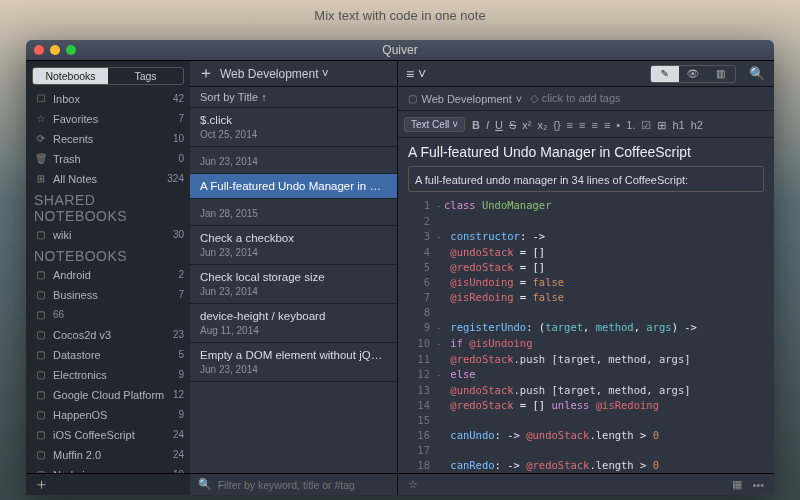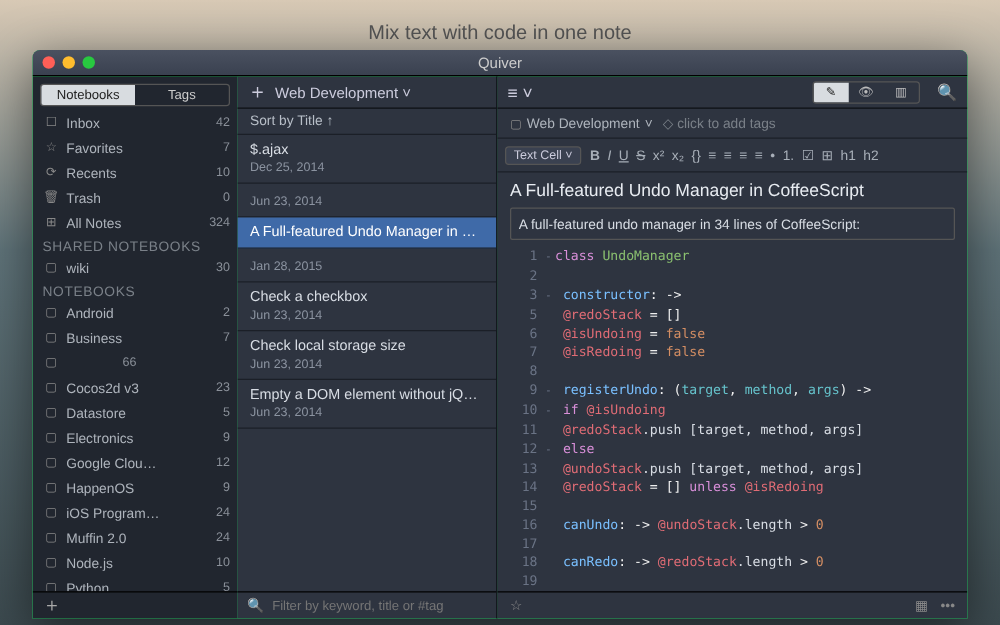--- a/index.html
+++ b/index.html
@@ -4,7 +4,7 @@
 <style>
   * { margin:0; padding:0; box-sizing:border-box; }
   body { font-family:-apple-system,Helvetica,Arial,sans-serif; background:linear-gradient(180deg,#d8c9b5,#5f7379 40%,#3c4a4f); height:500px; width:800px; overflow:hidden; position:relative; }
-  .tagline { text-align:center; color:#555; font-size:16px; font-weight:300; padding:18px 0 4px; position:relative; z-index:0; }
+  .tagline { text-align:center; color:#555; font-size:13px; font-weight:300; padding:8px 0 4px; position:relative; z-index:0; }
   .window { position:absolute; left:26px; top:40px; width:748px; height:455px; background:#22c55e; border-radius:6px 6px 0 0; box-shadow:0 10px 40px rgba(0,0,0,.5); overflow:hidden; display:flex; flex-direction:column; }
   .titlebar { height:21px; background:linear-gradient(#4a5160,#3a4150); display:flex; align-items:center; position:relative; border-bottom:1px solid #000; }
   .traffic { display:flex; gap:6px; margin-left:8px; }

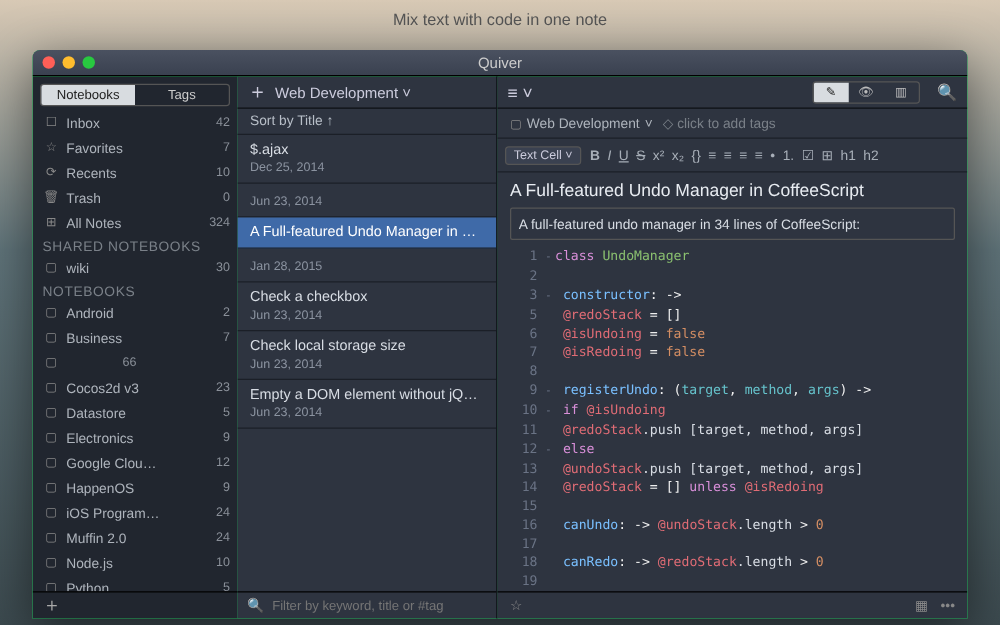--- a/index.html
+++ b/index.html
@@ -5,7 +5,7 @@
   * { margin:0; padding:0; box-sizing:border-box; }
   body { font-family:-apple-system,Helvetica,Arial,sans-serif; background:linear-gradient(180deg,#d8c9b5,#5f7379 40%,#3c4a4f); height:500px; width:800px; overflow:hidden; position:relative; }
   .tagline { text-align:center; color:#555; font-size:13px; font-weight:300; padding:8px 0 4px; position:relative; z-index:0; }
-  .window { position:absolute; left:26px; top:40px; width:748px; height:455px; background:#22c55e; border-radius:6px 6px 0 0; box-shadow:0 10px 40px rgba(0,0,0,.5); overflow:hidden; display:flex; flex-direction:column; }
+  .window { position:absolute; left:26px; top:40px; width:748px; height:455px; background:#0ea5e9; border-radius:6px 6px 0 0; box-shadow:0 10px 40px rgba(0,0,0,.5); overflow:hidden; display:flex; flex-direction:column; }
   .titlebar { height:21px; background:linear-gradient(#4a5160,#3a4150); display:flex; align-items:center; position:relative; border-bottom:1px solid #000; }
   .traffic { display:flex; gap:6px; margin-left:8px; }
   .tl { width:10px; height:10px; border-radius:50%; }

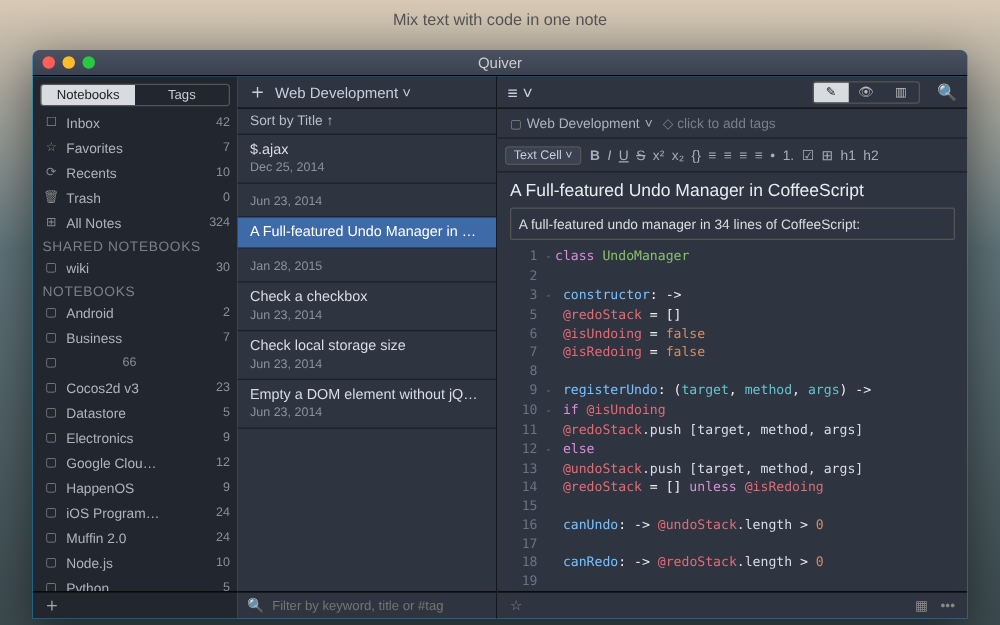--- a/index.html
+++ b/index.html
@@ -22,7 +22,7 @@
   .sb-item { display:flex; align-items:center; padding:2px 6px 2px 8px; cursor:pointer; line-height:16px; }
   .sb-icon { width:14px; text-align:center; margin-right:5px; font-size:10px; color:#888; }
   .sb-label { flex:1; white-space:nowrap; overflow:hidden; text-overflow:ellipsis; }
-  .sb-count { font-size:10px; color:#8a9099;margin-left:45px; }
+  .sb-count { font-size:10px; color:#8a9099; }
   .sb-foot { height:22px; border-top:1px solid #000; display:flex; align-items:center; padding:0 8px; color:#aaa; }
   .notelist { width:208px; background:#2e3440; display:flex; flex-direction:column; border-right:1px solid #0d0f13; }
   .nl-top { height:26px; display:flex; align-items:center; color:#ccd; padding:0 8px; border-bottom:1px solid #0d0f13; gap:6px; }

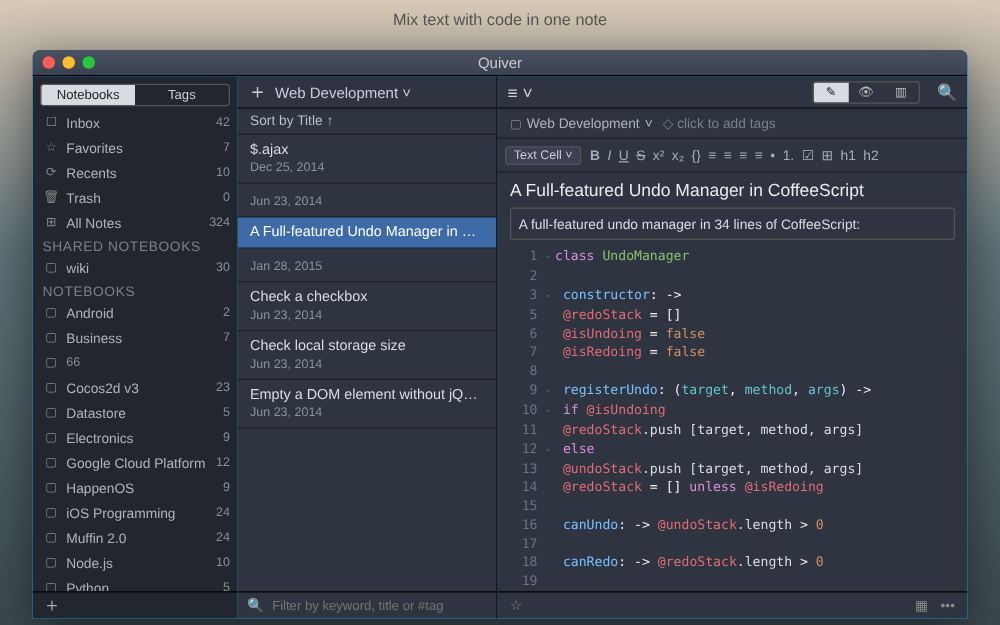--- a/index.html
+++ b/index.html
@@ -194,7 +194,7 @@
       <div class="sortbar">Sort by Title ↑</div>
       <div class="notes" id="notes">
           <div class="note">
-            <div class="note-title">$.ajax</div>
+            <div class="note-title">$.click</div>
             <div class="note-date">Dec 25, 2014</div>
           </div>
           <div class="note">

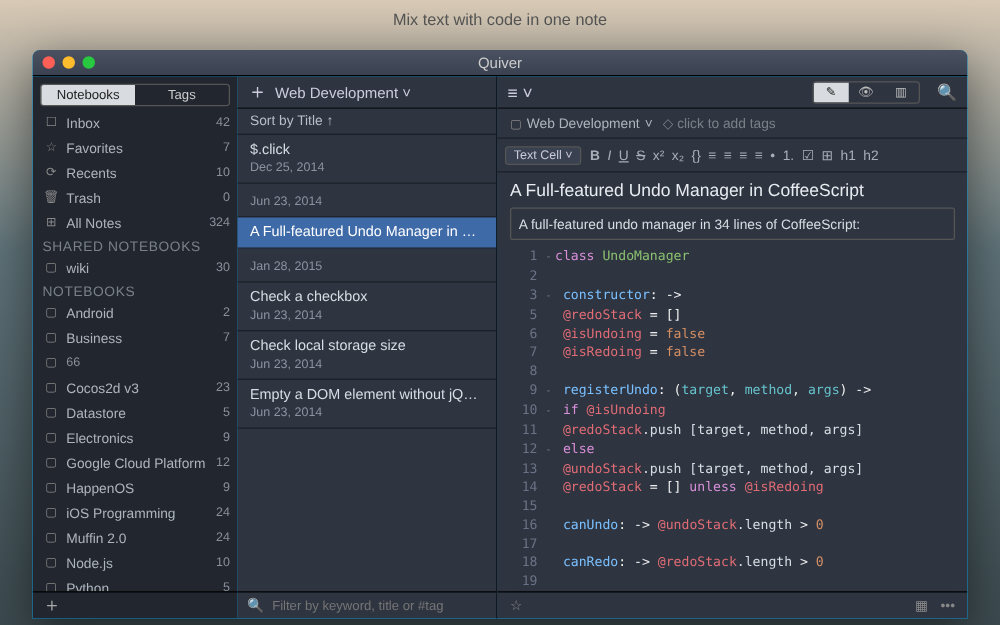--- a/index.html
+++ b/index.html
@@ -195,7 +195,7 @@
       <div class="notes" id="notes">
           <div class="note">
             <div class="note-title">$.click</div>
-            <div class="note-date">Dec 25, 2014</div>
+            <div class="note-date">Oct 25, 2014</div>
           </div>
           <div class="note">
             <div class="note-date">Jun 23, 2014</div>

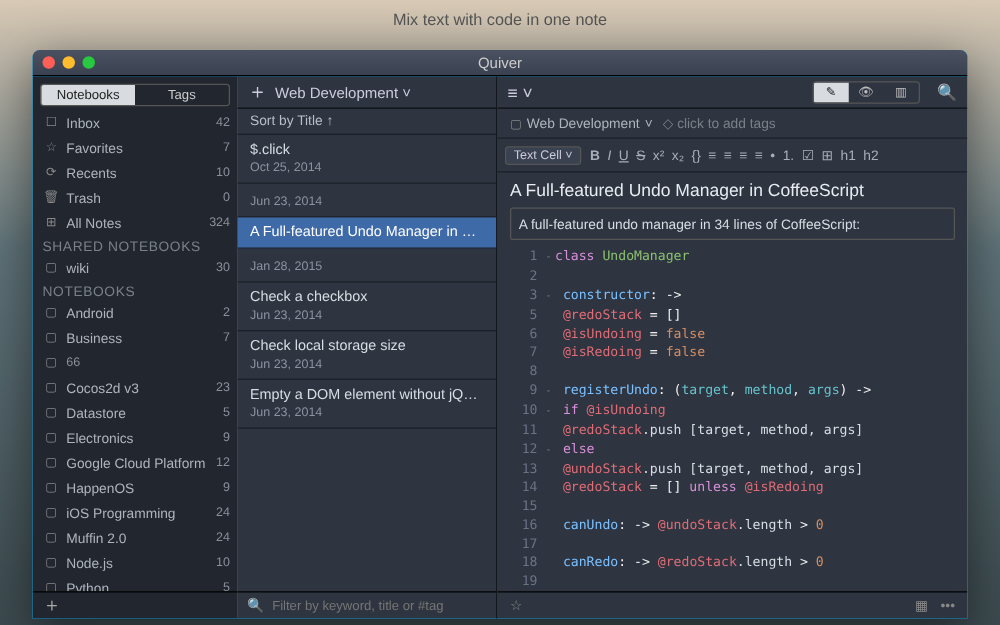--- a/index.html
+++ b/index.html
@@ -17,7 +17,7 @@
   .seg div { flex:1; text-align:center; padding:2px 0; font-size:10.5px; cursor:pointer; }
   .seg .on { background:#d8dce0; color:#222; }
   .seg .off { color:#ccc; }
-  .section-label { font-size:11px; letter-spacing:.5px; color:#7a8088; padding:3px 8px 1px; }
+  .section-label { font-size:14px; letter-spacing:.5px; color:#7a8088; padding:3px 8px 1px; }
   .sb-list { flex:1; overflow:hidden; }
   .sb-item { display:flex; align-items:center; padding:2px 6px 2px 8px; cursor:pointer; line-height:16px; }
   .sb-icon { width:14px; text-align:center; margin-right:5px; font-size:10px; color:#888; }

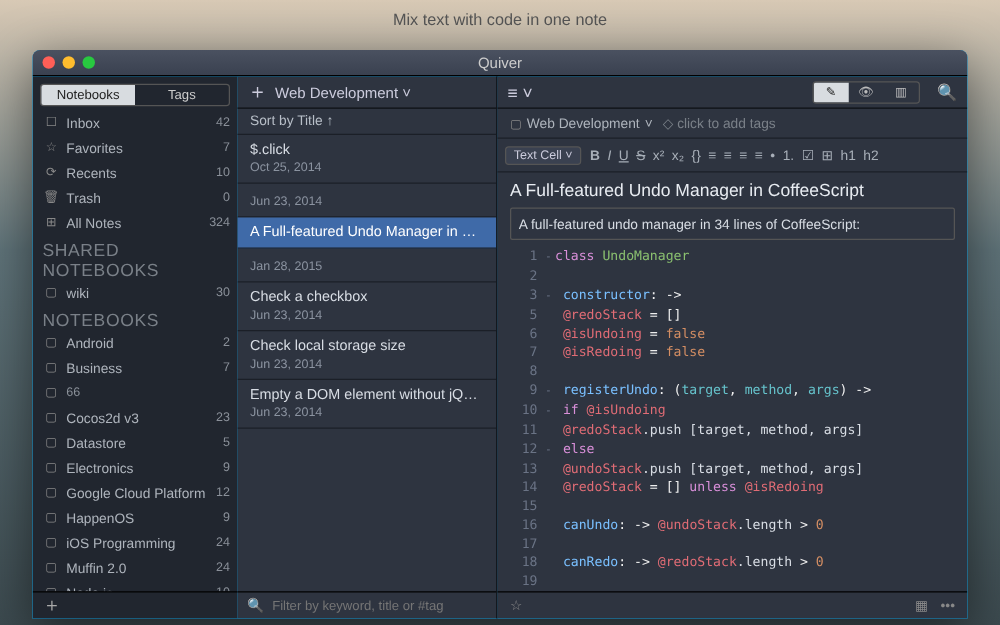--- a/index.html
+++ b/index.html
@@ -256,6 +256,7 @@
             <div><span class="gut">1</span><span class="fold">-</span><span class="c-kw">class </span><span class="c-cls">UndoManager</span></div>
             <div><span class="gut">2</span><span class="fold"> </span></div>
             <div><span class="gut">3</span><span class="fold">-</span><span class="pln">  </span><span class="c-fn">constructor</span><span class="c-op">: </span><span class="c-op">-&gt;</span></div>
+            <div><span class="gut">4</span><span class="fold"> </span><span class="pln">    </span><span class="c-at">@undoStack</span><span class="c-op"> = []</span></div>
             <div><span class="gut">5</span><span class="fold"> </span><span class="pln">    </span><span class="c-at">@redoStack</span><span class="c-op"> = []</span></div>
             <div><span class="gut">6</span><span class="fold"> </span><span class="pln">    </span><span class="c-at">@isUndoing</span><span class="c-op"> = </span><span class="c-num">false</span></div>
             <div><span class="gut">7</span><span class="fold"> </span><span class="pln">    </span><span class="c-at">@isRedoing</span><span class="c-op"> = </span><span class="c-num">false</span></div>

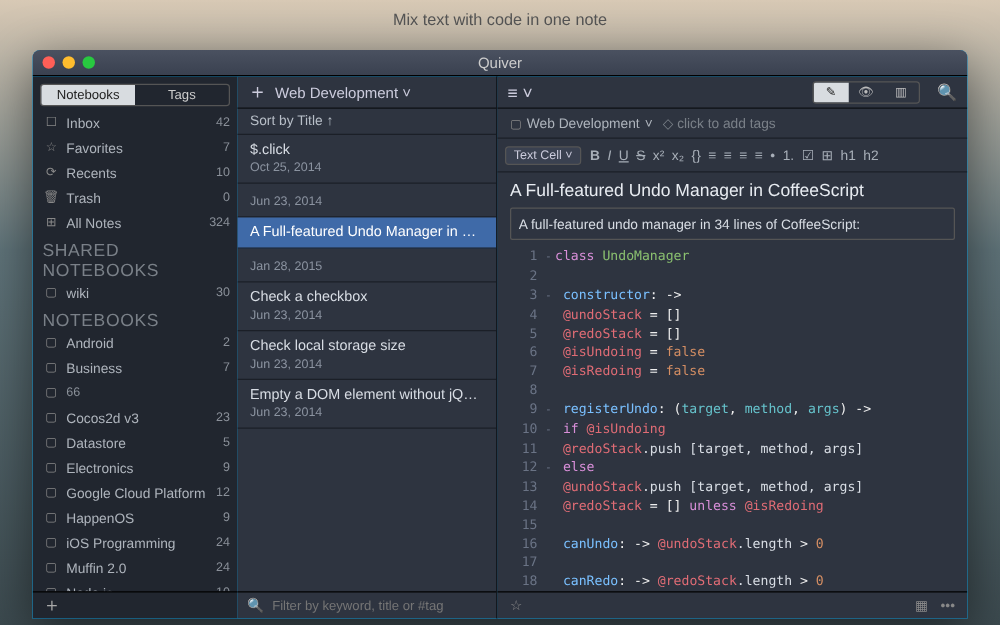--- a/index.html
+++ b/index.html
@@ -215,6 +215,10 @@
             <div class="note-date">Jun 23, 2014</div>
           </div>
           <div class="note">
+            <div class="note-title">device-height / keyboard</div>
+            <div class="note-date">Aug 11, 2014</div>
+          </div>
+          <div class="note">
             <div class="note-title">Empty a DOM element without jQuery</div>
             <div class="note-date">Jun 23, 2014</div>
           </div>

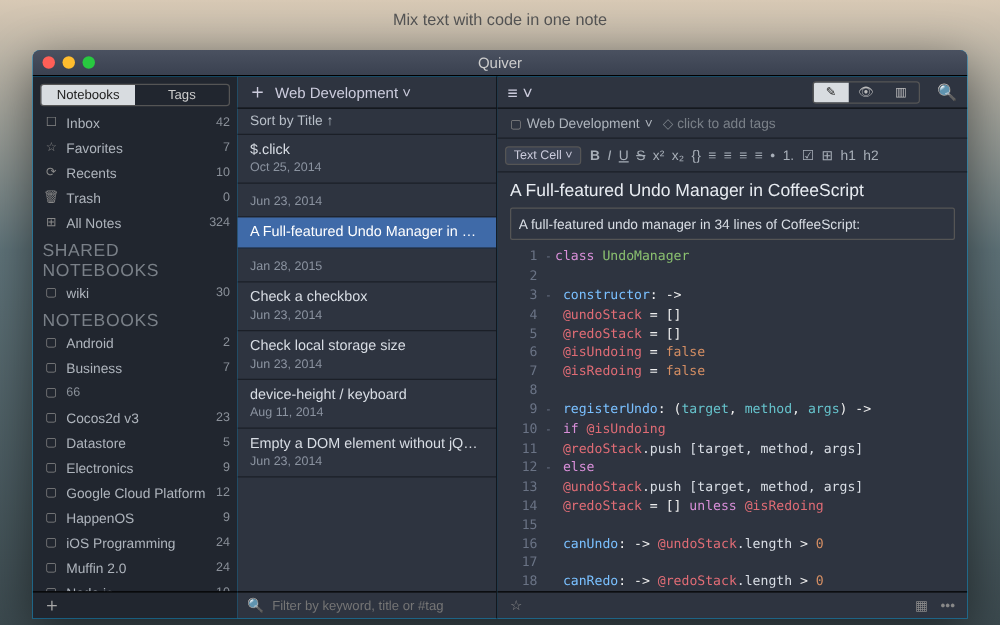--- a/index.html
+++ b/index.html
@@ -162,7 +162,7 @@
           </div>
           <div class="sb-item">
             <span class="sb-icon">▢</span>
-            <span class="sb-label">iOS Programming</span>
+            <span class="sb-label">iOS CoffeeScript</span>
             <span class="sb-count">24</span>
           </div>
           <div class="sb-item">

